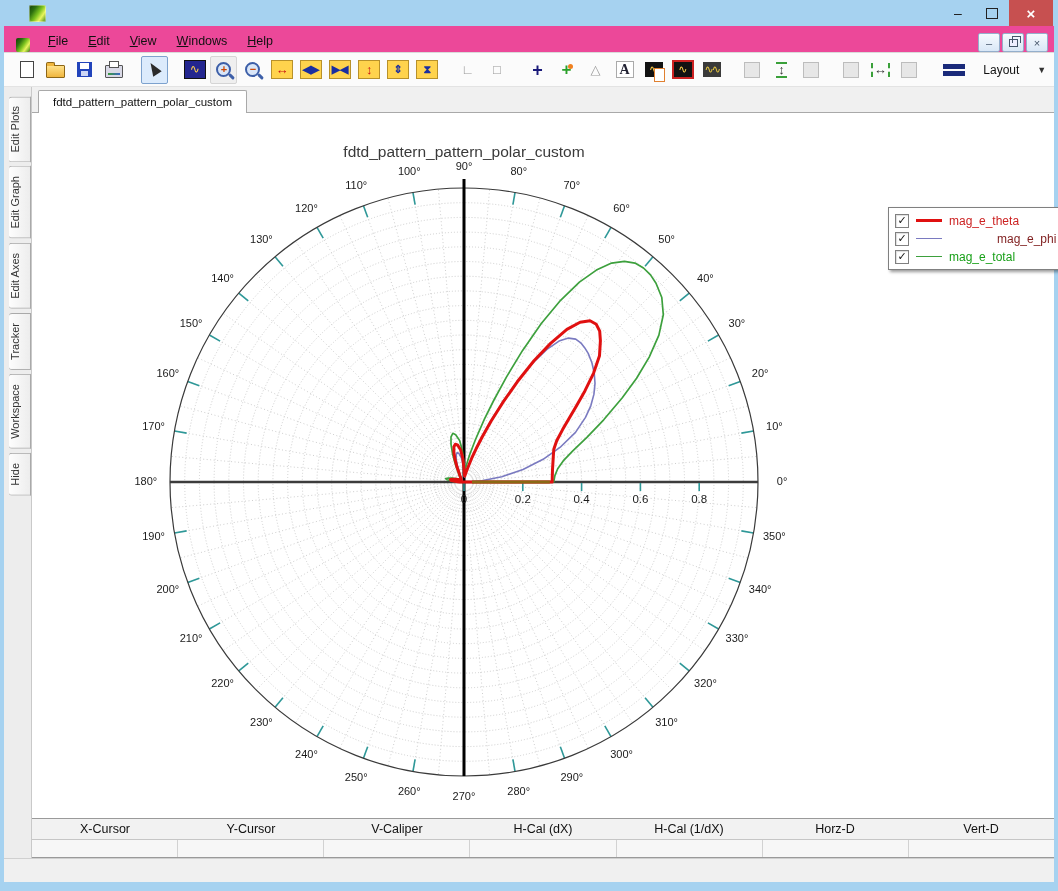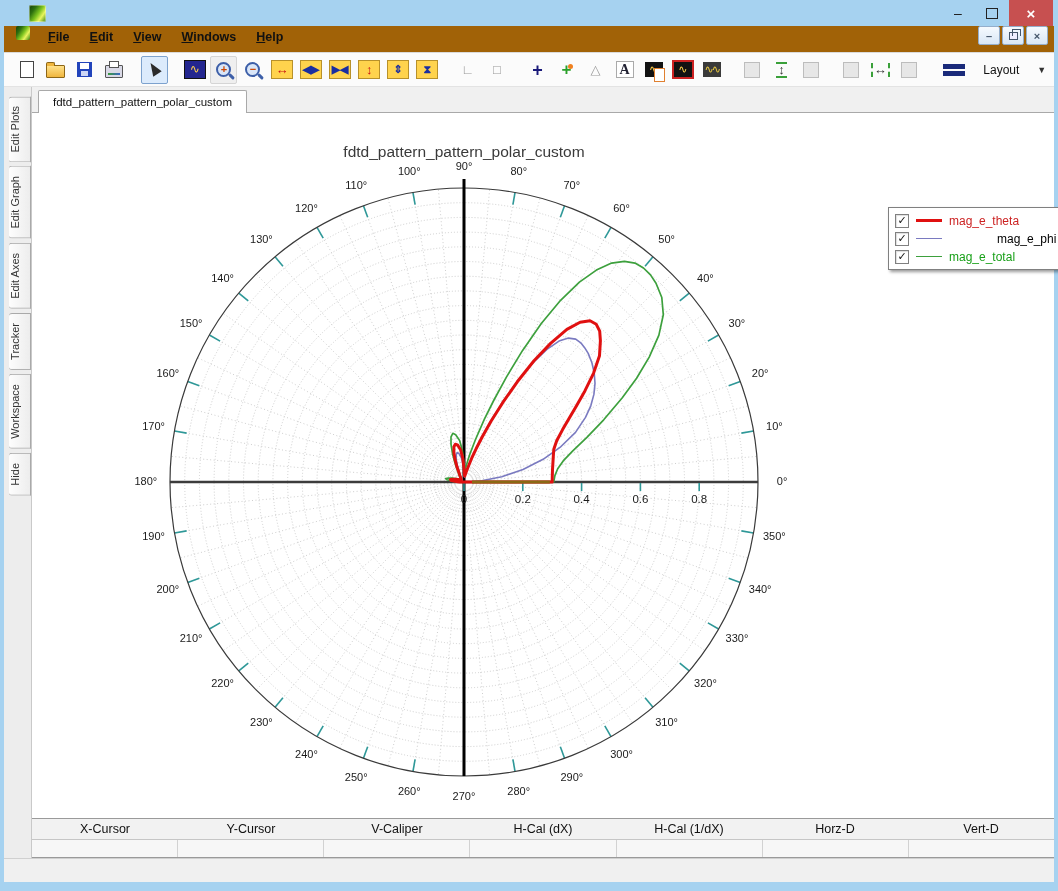--- a/index.html
+++ b/index.html
@@ -21,7 +21,7 @@
   .frame{position:absolute;left:0;top:26px;width:1058px;height:865px;box-sizing:border-box;
          border:0 solid #A6D2F0;border-width:0 4px 9px 4px;display:flex;flex-direction:column;background:#F0F0F0;}
   
-  .menubar{height:26px;background:#a16207;border-bottom:1px solid #DADADA;display:flex;align-items:flex-start;font-weight:bold;}
+  .menubar{height:26px;background:#ec4899;border-bottom:1px solid #DADADA;display:flex;align-items:flex-end;}
   .menu-doc-icon{width:14px;height:14px;border-radius:2px;margin:0 8px 0 12px;
             background:linear-gradient(125deg,#163f07 0%,#2d7010 28%,#7cc31f 52%,#e9f55e 72%,#2f7d10 100%);}
   .menu-item{padding:4px 10px;font-size:12.5px;color:#111;}

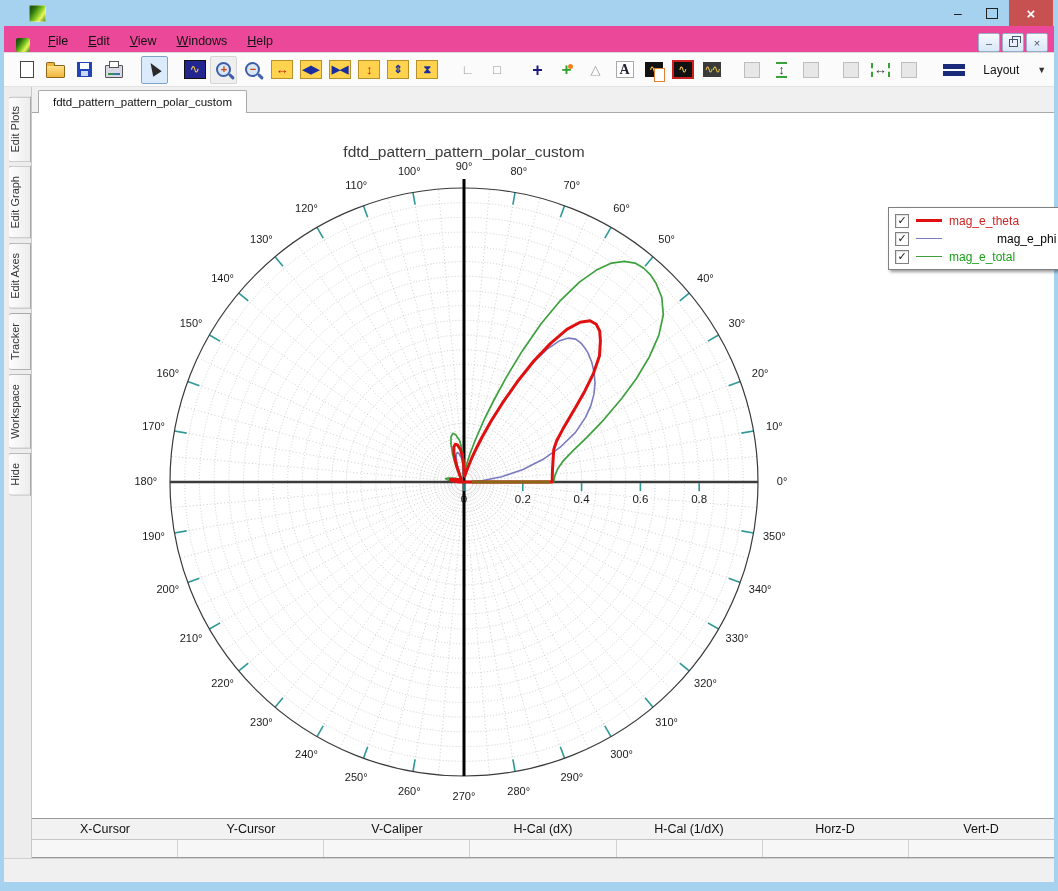--- a/index.html
+++ b/index.html
@@ -442,7 +442,7 @@
             <div class="leg-row">
               <span class="leg-check">✓</span>
               <span class="leg-line" style="border-top-color: rgb(122, 122, 192); border-top-width: 1.6px;"></span>
-              <span class="leg-label" style="color: #000000; padding-left: 48px;">mag_e_phi</span>
+              <span class="leg-label" style="color: #7f1d1d; padding-left: 48px;">mag_e_phi</span>
             </div>
             <div class="leg-row">
               <span class="leg-check">✓</span>

